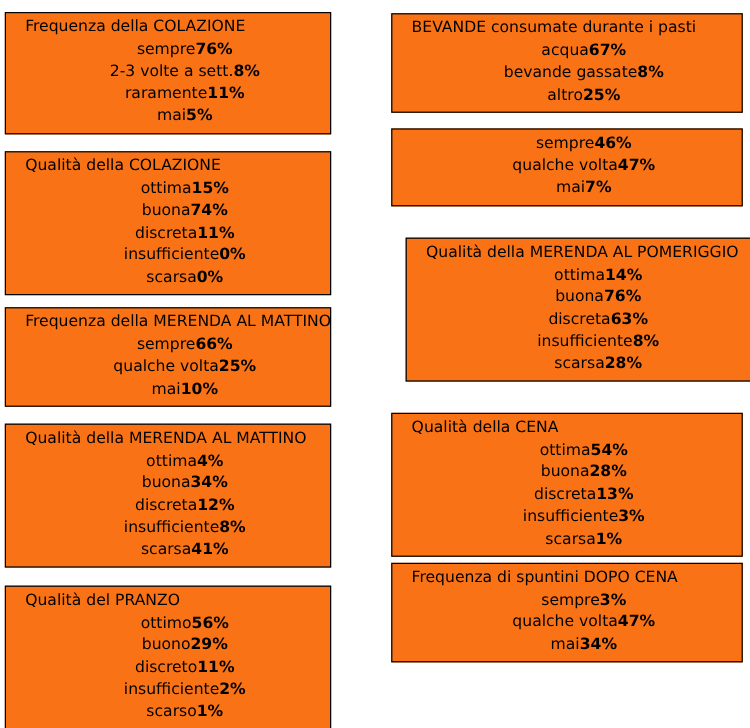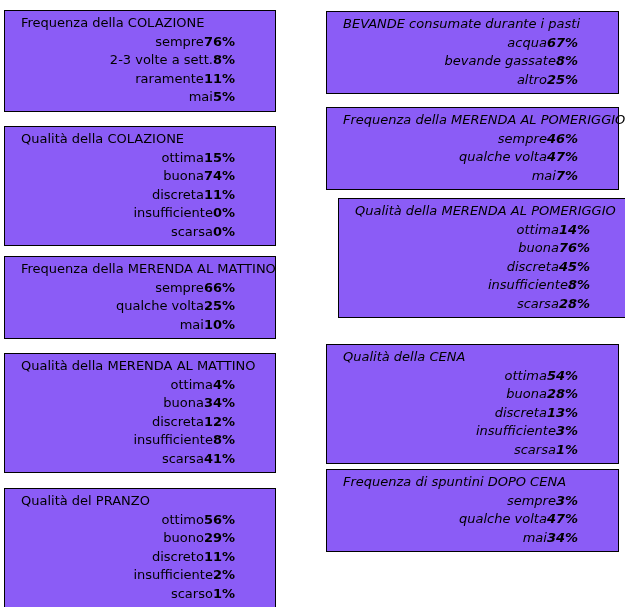--- a/index.html
+++ b/index.html
@@ -20,8 +20,8 @@
     position: absolute;
     box-sizing: border-box;
     border: 1.5px solid #000000;
-    background: #8b5cf6;
-    padding: 3px 12px 4px 0;
+    background: #f97316;
+    padding: 3px 0 4px 0;
   }
   .col-left  { left: 4px;   width: 272px; }
   .col-right { left: 326px; width: 293px; font-style: italic; }

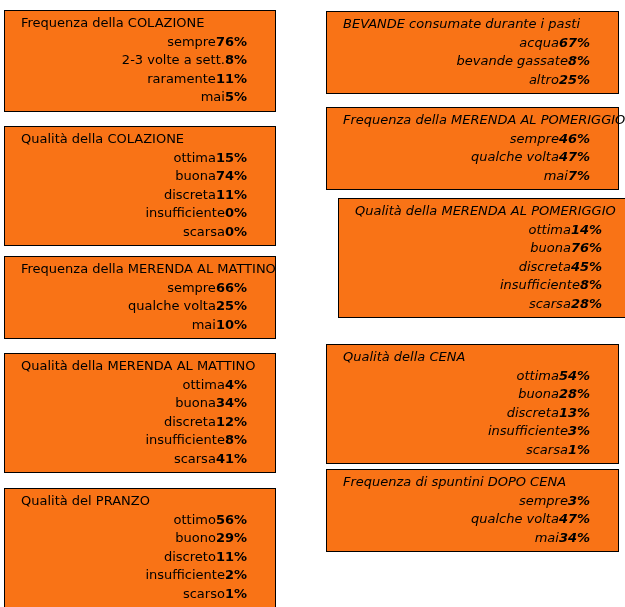--- a/index.html
+++ b/index.html
@@ -24,7 +24,7 @@
     padding: 3px 0 4px 0;
   }
   .col-left  { left: 4px;   width: 272px; }
-  .col-right { left: 326px; width: 293px; font-style: italic; }
+  .col-right { left: 326px; width: 293px; }
   .box-title {
     padding-left: 16px;
     line-height: 18.5px;

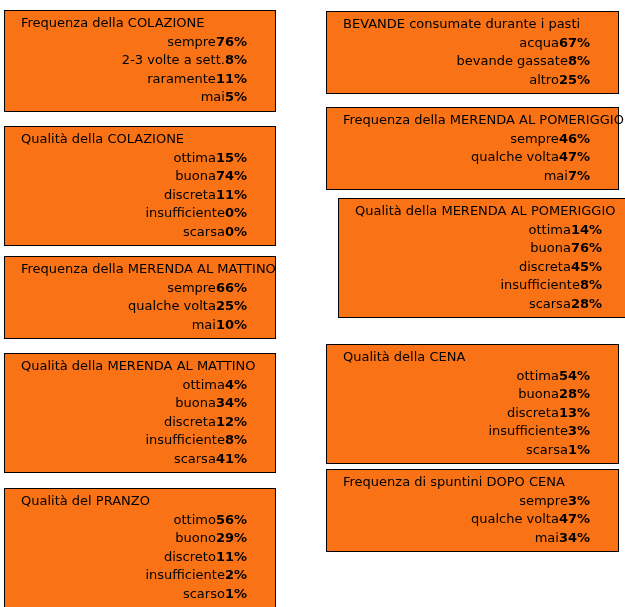--- a/index.html
+++ b/index.html
@@ -32,7 +32,7 @@
   }
   .row {
     display: flex;
-    justify-content: flex-end;
+    justify-content: center;
     align-items: baseline;
     line-height: 18.5px;
   }

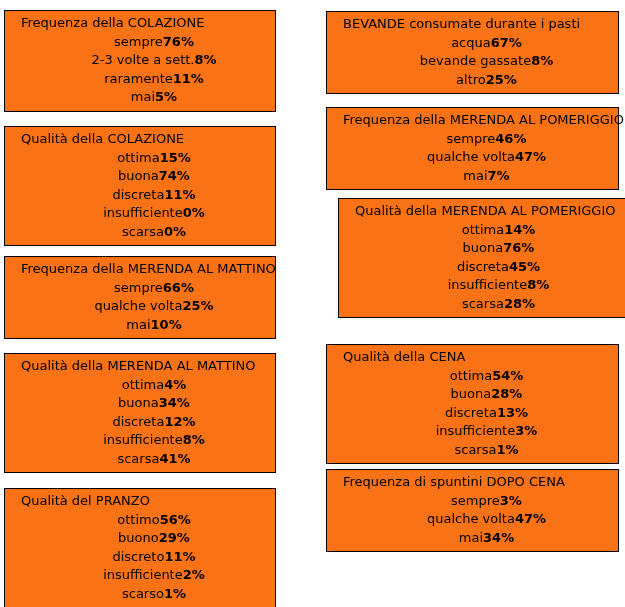--- a/index.html
+++ b/index.html
@@ -185,7 +185,6 @@
 </div>
 
 <div id="box-r2" class="box col-right">
-  <div class="box-title">Frequenza della MERENDA AL POMERIGGIO</div>
   <div class="row">
     <span class="label">sempre</span>
     <span class="value">46%</span>

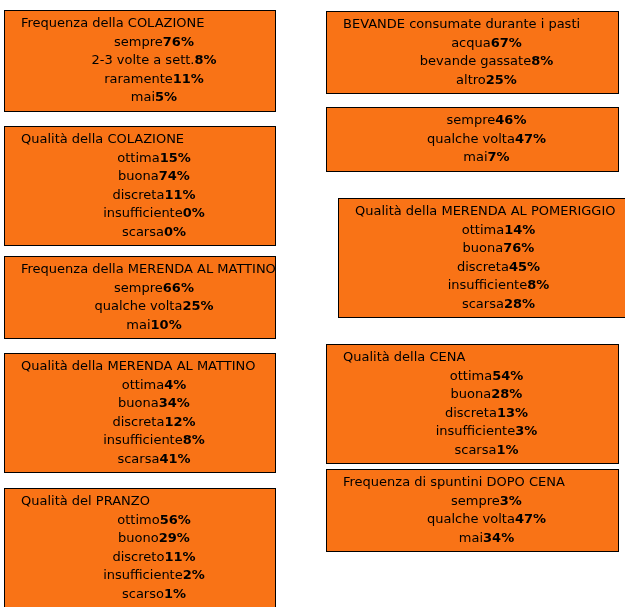--- a/index.html
+++ b/index.html
@@ -211,7 +211,7 @@
   </div>
   <div class="row">
     <span class="label">discreta</span>
-    <span class="value">45%</span>
+    <span class="value">63%</span>
   </div>
   <div class="row">
     <span class="label">insufficiente</span>

